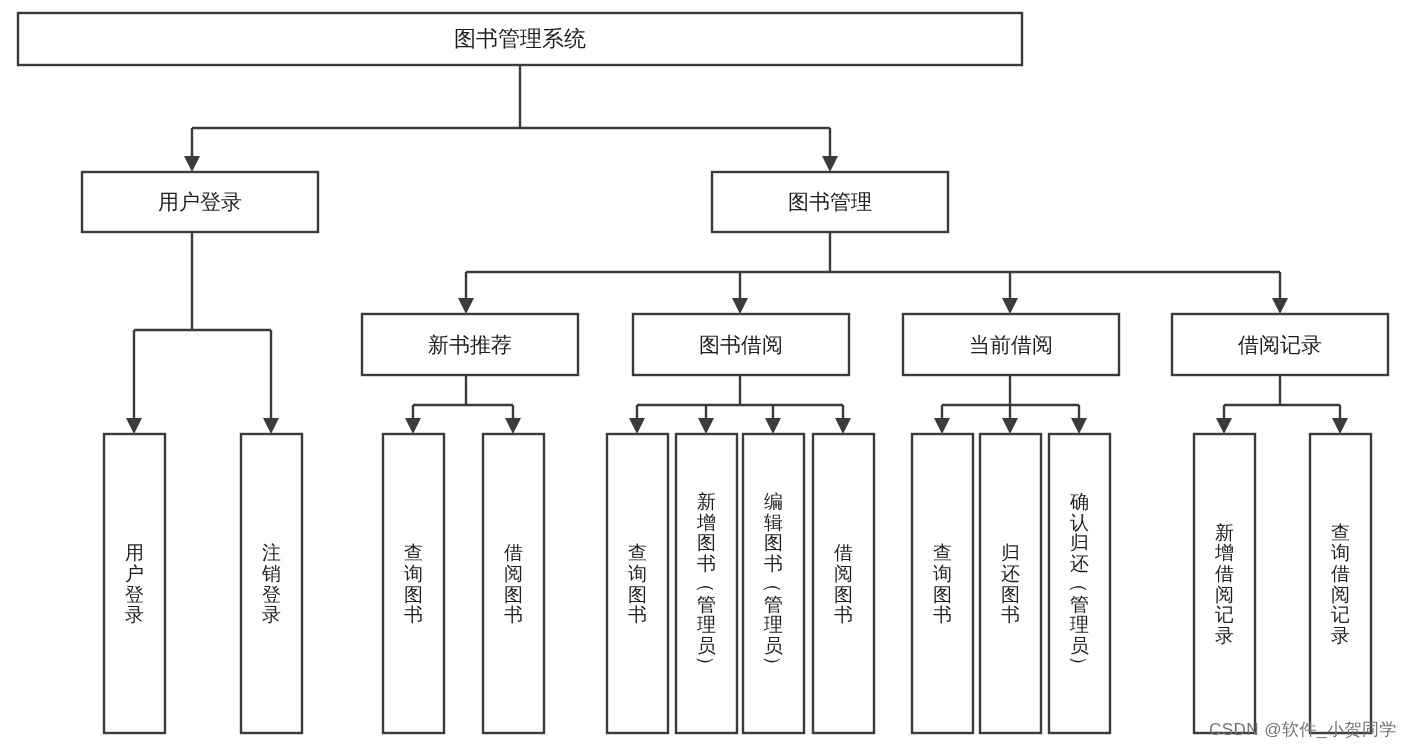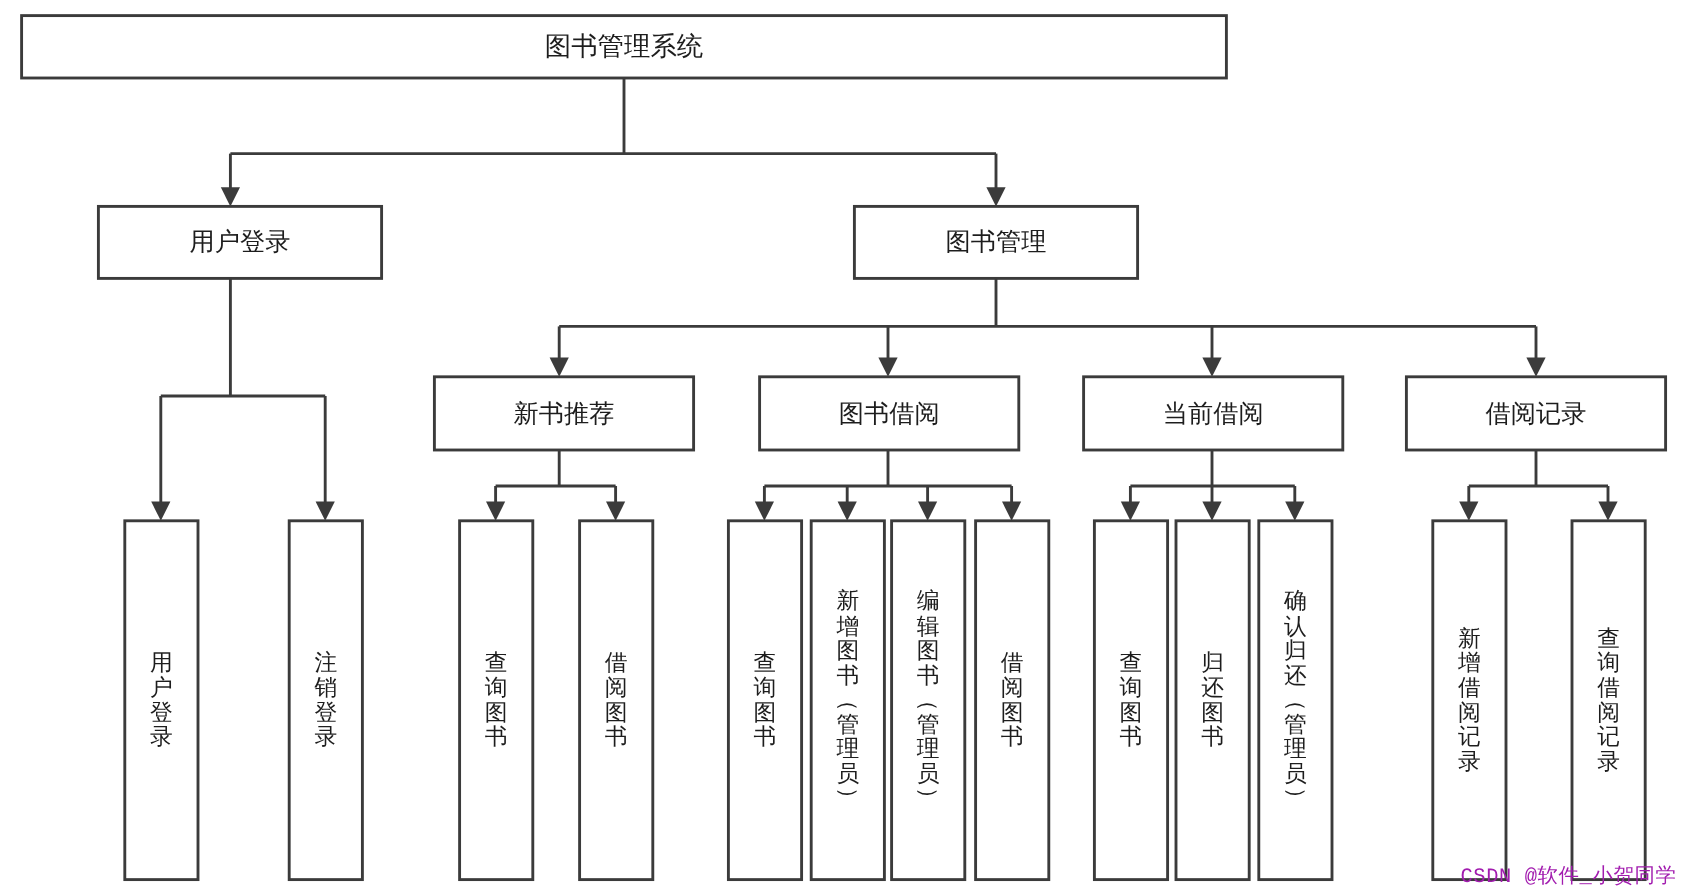--- a/index.html
+++ b/index.html
@@ -83,9 +83,9 @@
     position: absolute;
     right: 8px;
     bottom: 6px;
-    font-family: Liberation Mono, monospace;
+    font-family: Liberation Sans, sans-serif;
     font-size: 17px;
-    color: #a21caf;
+    color: #737373;
     letter-spacing: 0.5px;
     white-space: nowrap;
     user-select: none;

